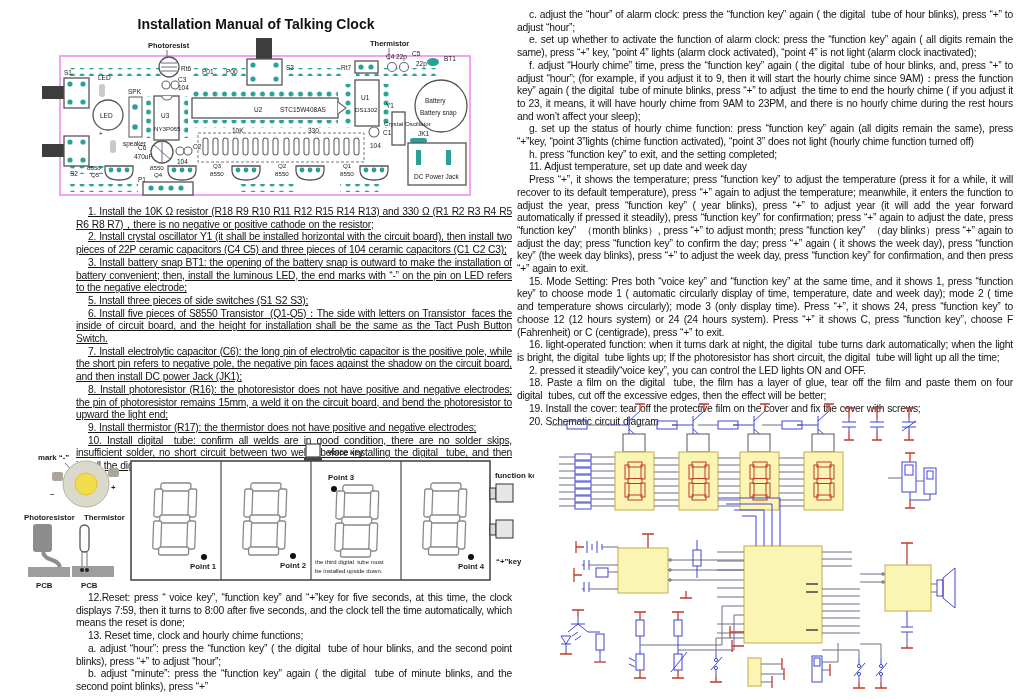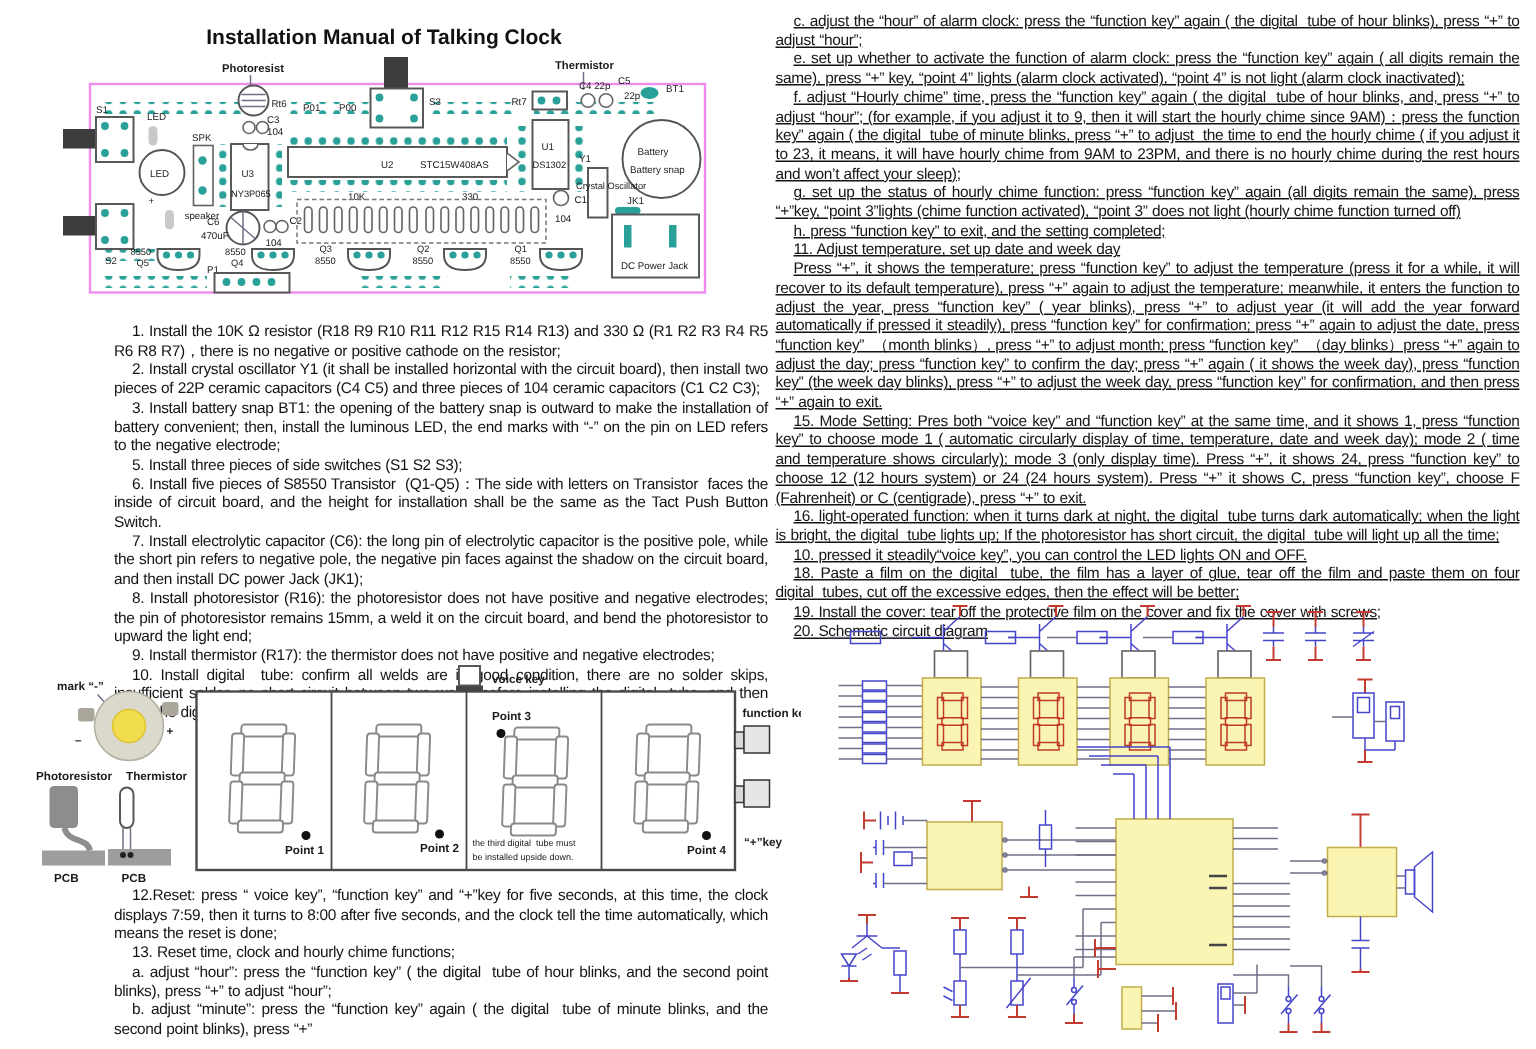--- a/index.html
+++ b/index.html
@@ -381,7 +381,7 @@
     <p class="p">b. adjust “minute”: press the “function key” again ( the digital&nbsp;&nbsp;tube of minute blinks, and the second point blinks), press “+”</p>
   </div>
 
-  <div class="tcol" style="left:517px;top:9px;width:496px;text-decoration:underline;">
+  <div class="tcol" style="left:517px;top:9px;width:496px;">
     <p class="p">c. adjust the “hour” of alarm clock: press the “function key” again ( the digital&nbsp;&nbsp;tube of hour blinks), press “+” to adjust “hour”;</p>
     <p class="p">e. set up whether to activate the function of alarm clock: press the “function key” again ( all digits remain the same), press “+” key, “point 4” lights (alarm clock activated), “point 4” is not light (alarm clock inactivated);</p>
     <p class="p">f. adjust “Hourly chime” time, press the “function key” again ( the digital&nbsp;&nbsp;tube of hour blinks, and, press “+” to adjust “hour”; (for example, if you adjust it to 9, then it will start the hourly chime since 9AM)：press the function key” again ( the digital&nbsp;&nbsp;tube of minute blinks, press “+” to adjust&nbsp;&nbsp;the time to end the hourly chime ( if you adjust it to 23, it means, it will have hourly chime from 9AM to 23PM, and there is no hourly chime during the rest hours and won’t affect your sleep);</p>

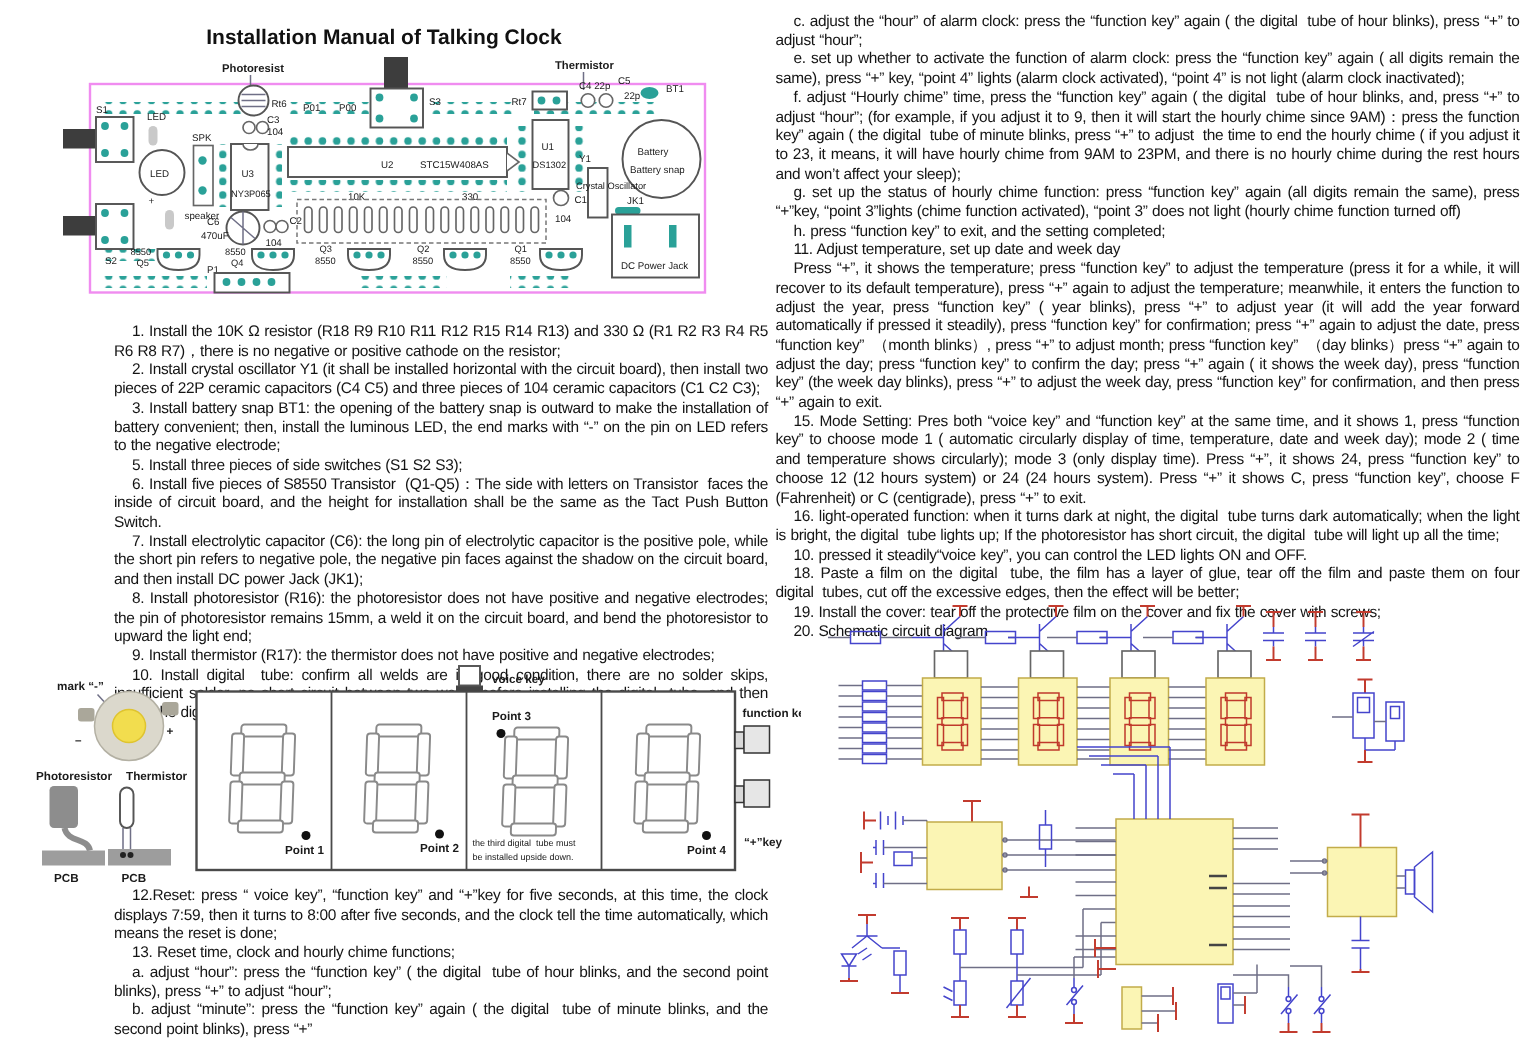--- a/index.html
+++ b/index.html
@@ -275,7 +275,7 @@
     </g>
   </svg>
 
-  <div class="tcol" style="left:76px;top:216px;width:436px;">
+  <div class="tcol" style="left:76px;top:206px;width:436px;text-decoration:underline;">
     <p class="p">1. Install the 10K Ω resistor (R18 R9 R10 R11 R12 R15 R14 R13) and 330 Ω (R1 R2 R3 R4 R5 R6 R8 R7)，there is no negative or positive cathode on the resistor;</p>
     <p class="p">2. Install crystal oscillator Y1 (it shall be installed horizontal with the circuit board), then install two pieces of 22P ceramic capacitors (C4 C5) and three pieces of 104 ceramic capacitors (C1 C2 C3);</p>
     <p class="p">3. Install battery snap BT1: the opening of the battery snap is outward to make the installation of battery convenient; then, install the luminous LED, the end marks with “-” on the pin on LED refers to the negative electrode;</p>

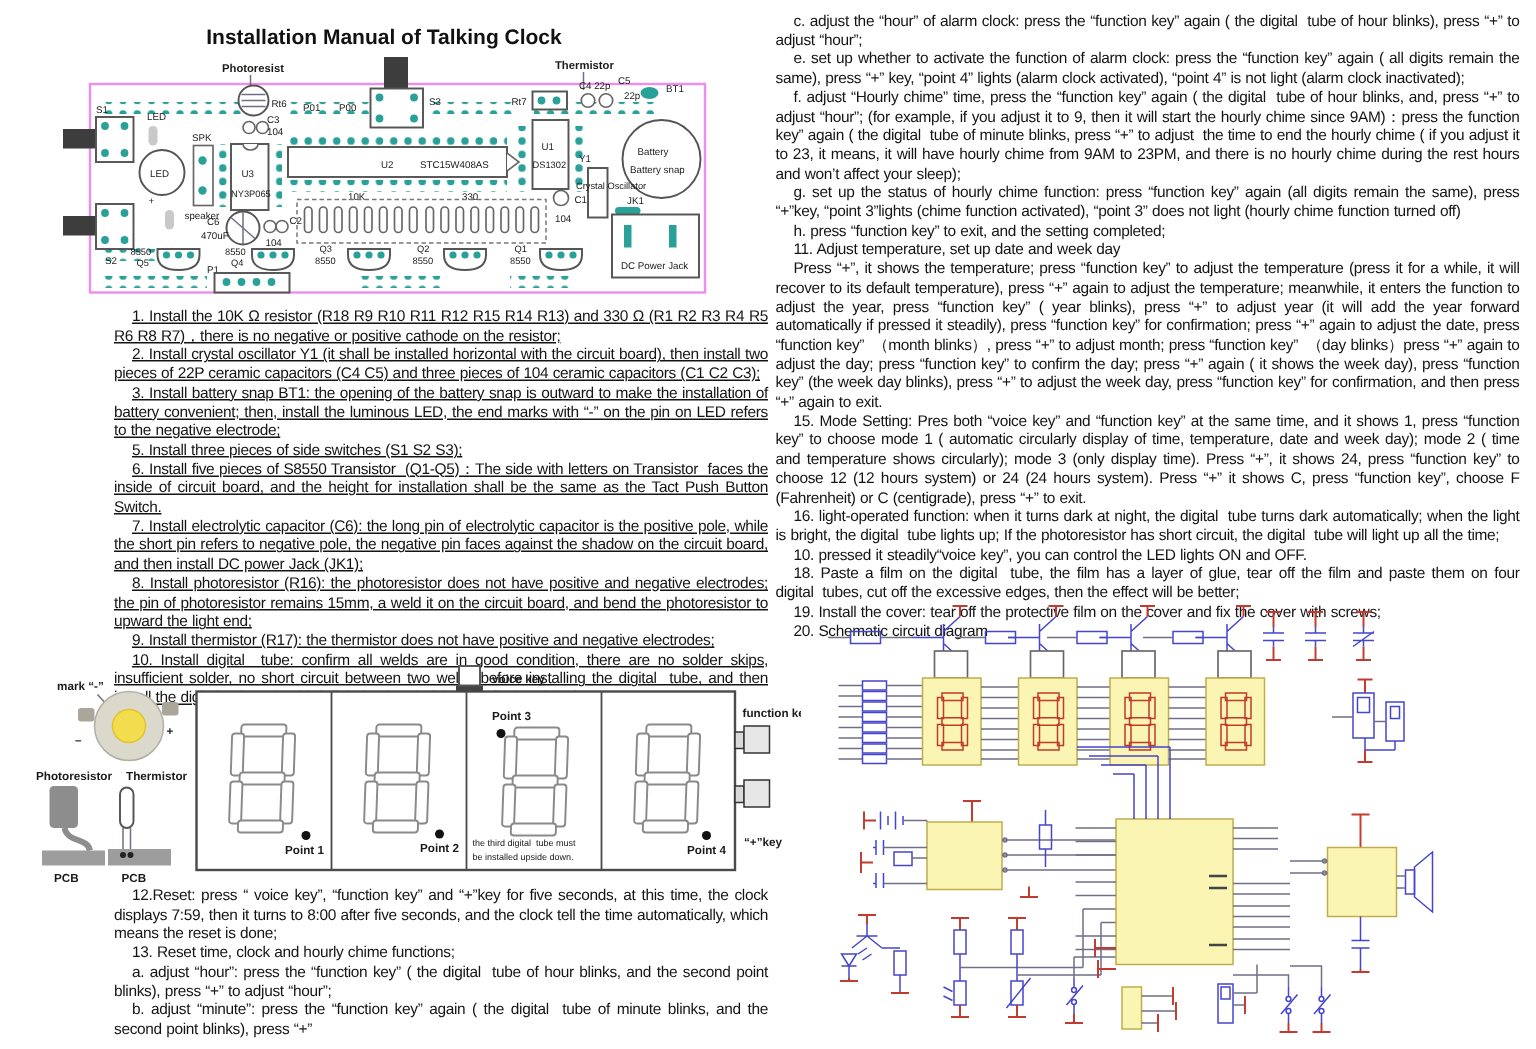--- a/index.html
+++ b/index.html
@@ -391,7 +391,7 @@
     <p class="p">Press “+”, it shows the temperature; press “function key” to adjust the temperature (press it for a while, it will recover to its default temperature), press “+” again to adjust the temperature; meanwhile, it enters the function to adjust the year, press “function key” ( year blinks), press “+” to adjust year (it will add the year forward automatically if pressed it steadily), press “function key” for confirmation; press “+” again to adjust the date, press “function key”&nbsp;&nbsp;（month blinks）, press “+” to adjust month; press “function key”&nbsp;&nbsp;（day blinks）press “+” again to adjust the day; press “function key” to confirm the day; press “+” again ( it shows the week day), press “function key” (the week day blinks), press “+” to adjust the week day, press “function key” for confirmation, and then press “+” again to exit.</p>
     <p class="p">15. Mode Setting: Pres both “voice key” and “function key” at the same time, and it shows 1, press “function key” to choose mode 1 ( automatic circularly display of time, temperature, date and week day); mode 2 ( time and temperature shows circularly); mode 3 (only display time). Press “+”, it shows 24, press “function key” to choose 12 (12 hours system) or 24 (24 hours system). Press “+” it shows C, press “function key”, choose F (Fahrenheit) or C (centigrade), press “+” to exit.</p>
     <p class="p">16. light-operated function: when it turns dark at night, the digital&nbsp;&nbsp;tube turns dark automatically; when the light is bright, the digital&nbsp;&nbsp;tube lights up; If the photoresistor has short circuit, the digital&nbsp;&nbsp;tube will light up all the time;</p>
-    <p class="p">10. pressed it steadily“voice key”, you can control the LED lights ON and OFF.</p>
+    <p class="p">2. pressed it steadily“voice key”, you can control the LED lights ON and OFF.</p>
     <p class="p">18. Paste a film on the digital&nbsp;&nbsp;tube, the film has a layer of glue, tear off the film and paste them on four digital&nbsp;&nbsp;tubes, cut off the excessive edges, then the effect will be better;</p>
     <p class="p">19. Install the cover: tear off the protective film on the cover and fix the cover with screws;</p>
     <p class="p">20. Schematic circuit diagram</p>

